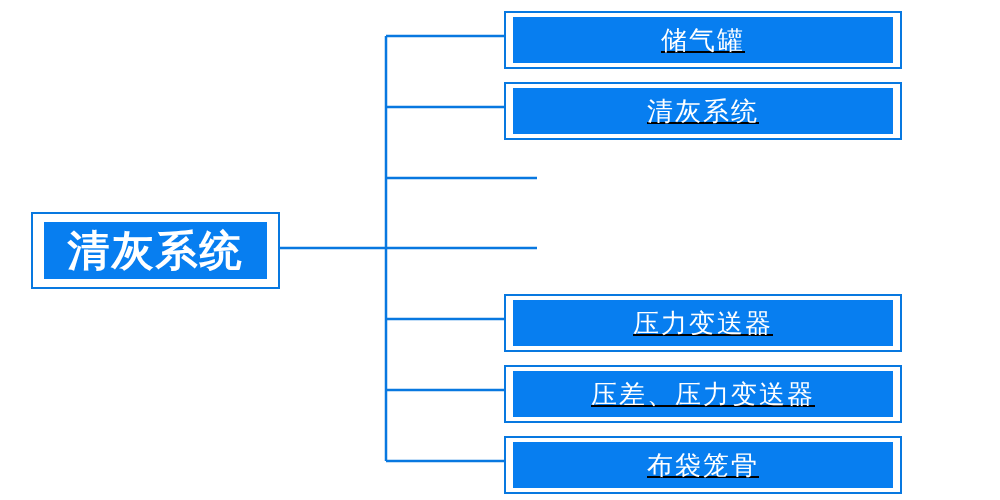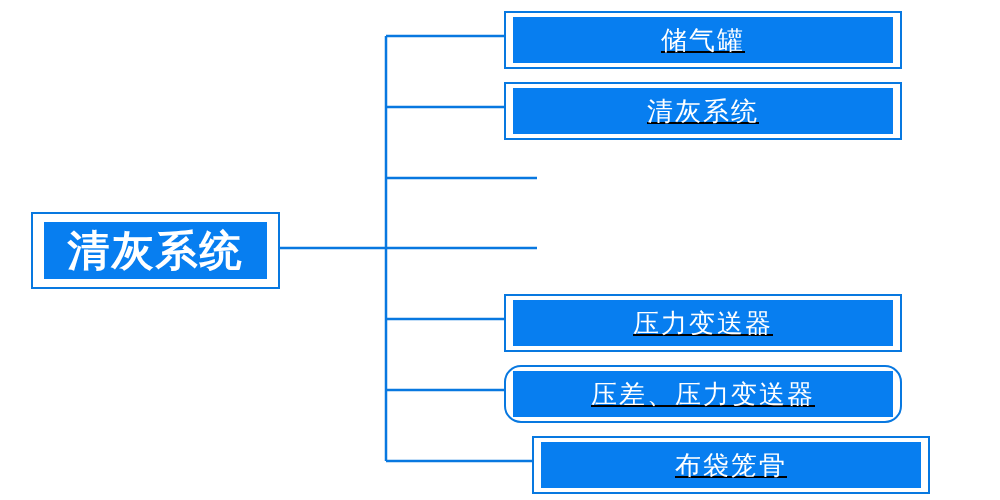--- a/index.html
+++ b/index.html
@@ -62,7 +62,7 @@
     font-weight:400;
   }
   .c0{top:11px;} .c1{top:82px;} .c2{top:153px;} .c3{top:223px;}
-  .c4{top:294px;} .c5{top:365px;border-radius:17px;} .c6{top:436px;margin-left:28px;}
+  .c4{top:294px;} .c5{top:365px;} .c6{top:436px;margin-left:28px;}
 </style>
 </head>
 <body>

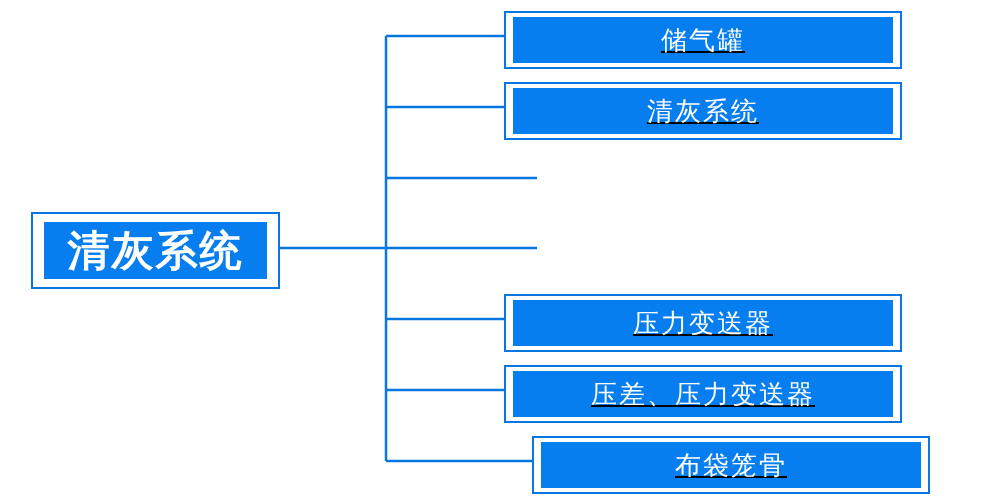--- a/index.html
+++ b/index.html
@@ -62,7 +62,7 @@
     font-weight:400;
   }
   .c0{top:11px;} .c1{top:82px;} .c2{top:153px;} .c3{top:223px;}
-  .c4{top:294px;} .c5{top:365px;} .c6{top:436px;margin-left:28px;}
+  .c4{top:294px;} .c5{top:365px;} .c6{top:436px;}
 </style>
 </head>
 <body>

